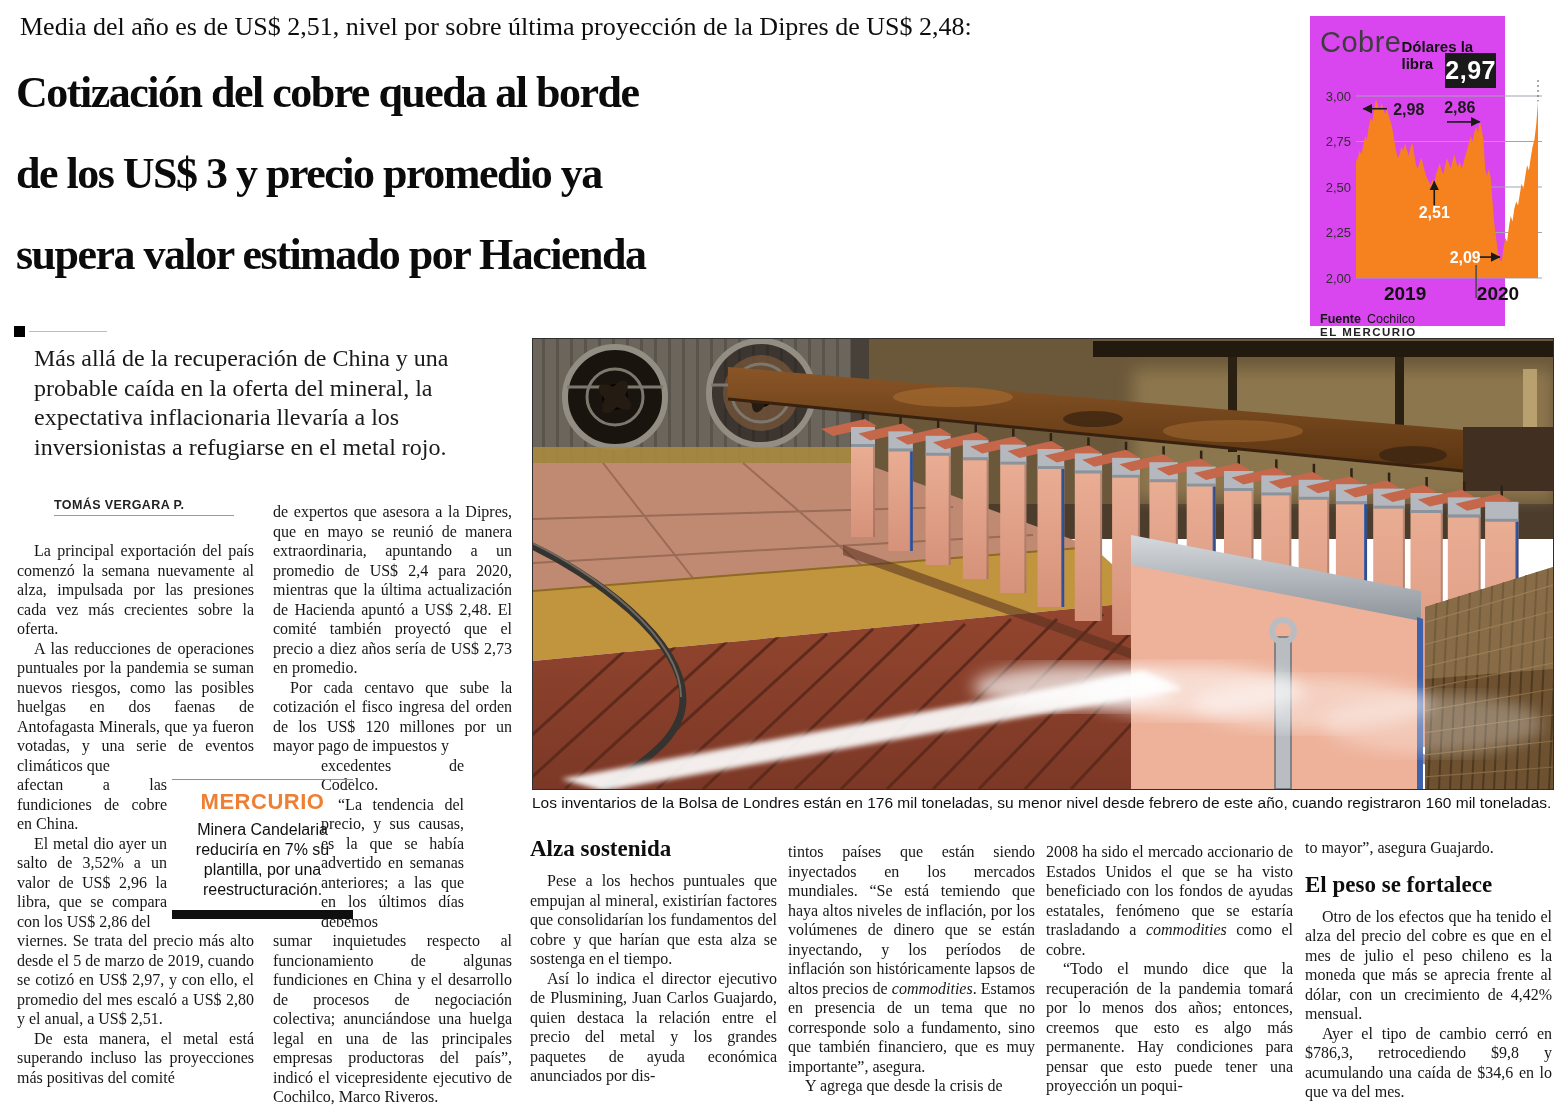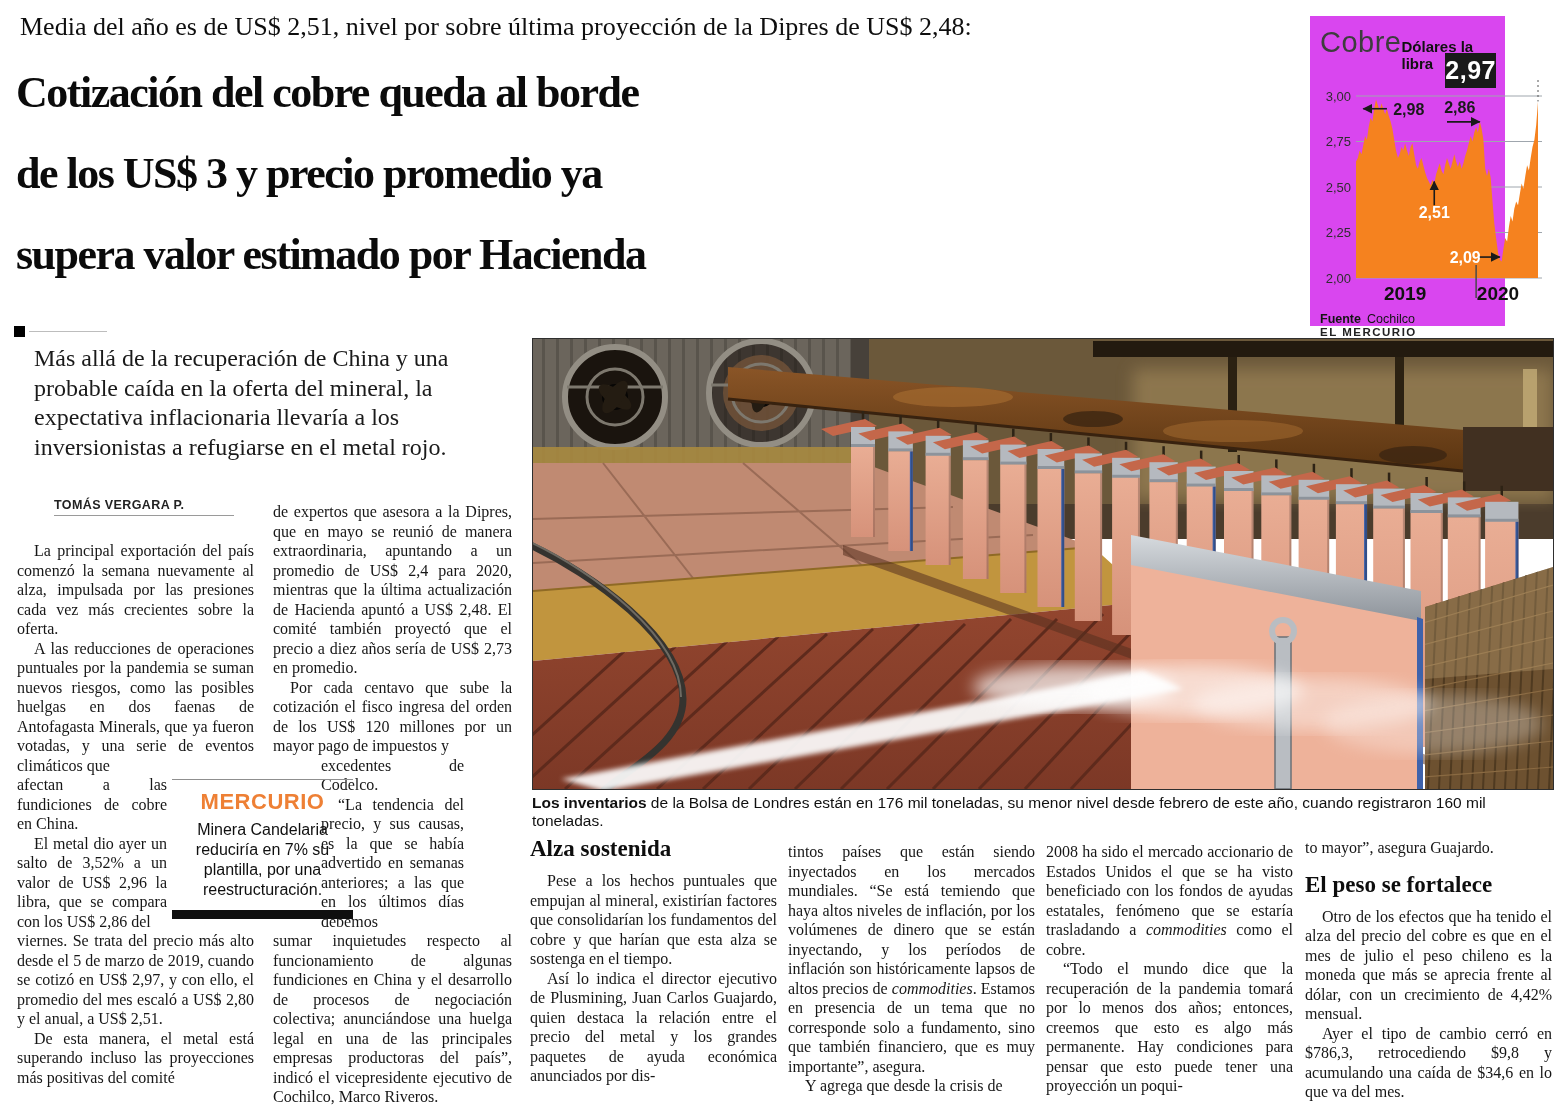--- a/index.html
+++ b/index.html
@@ -57,7 +57,7 @@
   .photo svg{display:block;width:100%;height:100%;}
   .caption{position:absolute;left:532px;top:794px;width:1022px;font-family:"Liberation Sans",sans-serif;
            font-size:15.5px;color:#101010;}
-  .caption b{font-weight:bold;}
+  .caption b{font-weight:normal;}
 
   
   .bcol{position:absolute;width:247px;}

